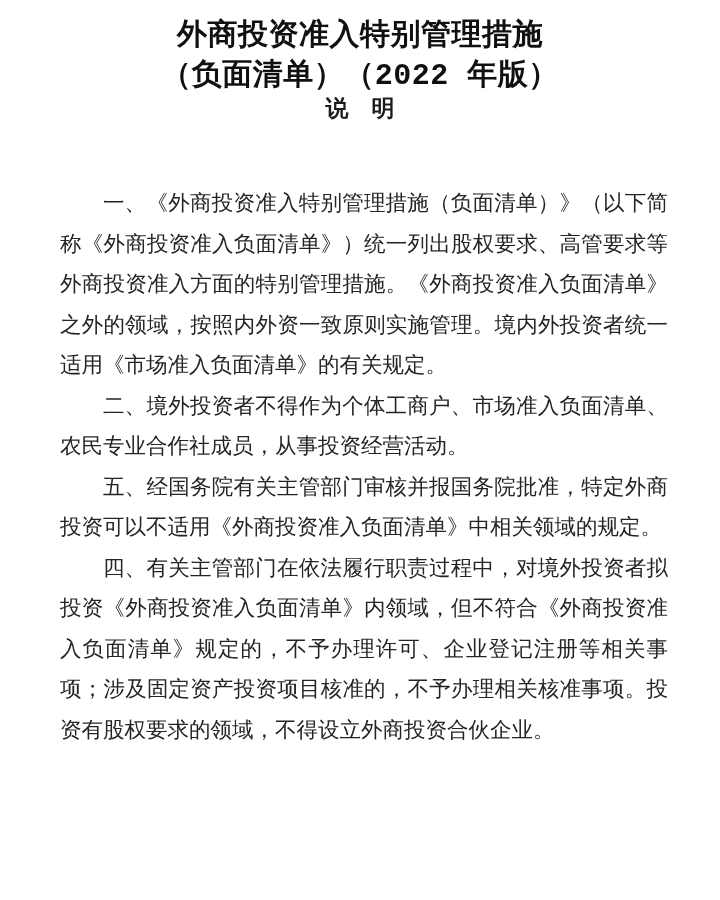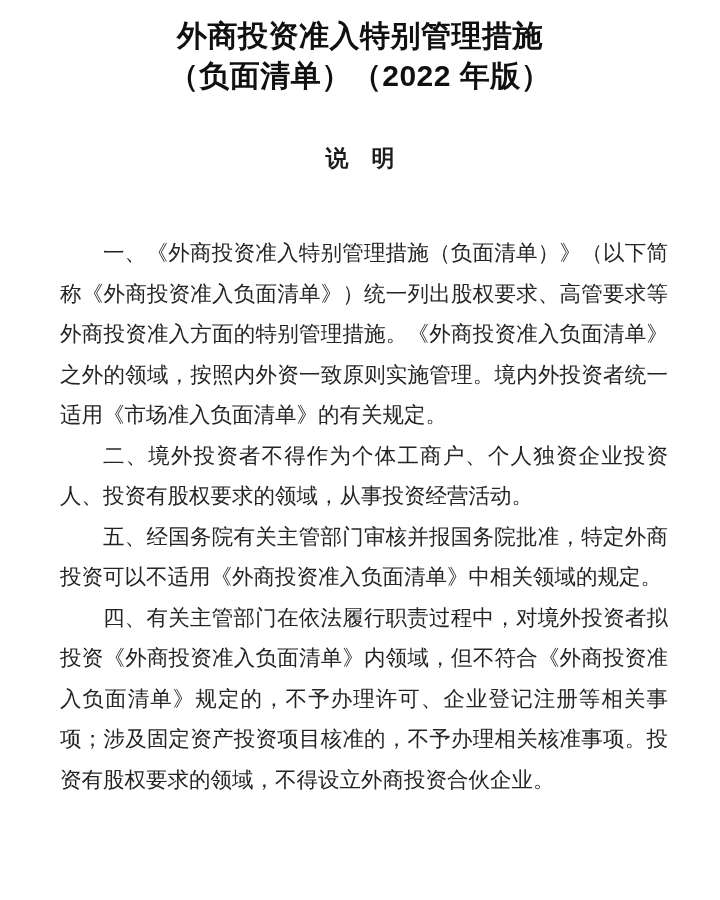--- a/index.html
+++ b/index.html
@@ -21,7 +21,7 @@
     font-weight: bold;
     color: #101010;
     letter-spacing: 0.5px;
-    font-family: Liberation Sans, sans-serif;
+    font-family: Liberation Mono, monospace;
   }
   .title-line { display: block; }
   .section-heading {

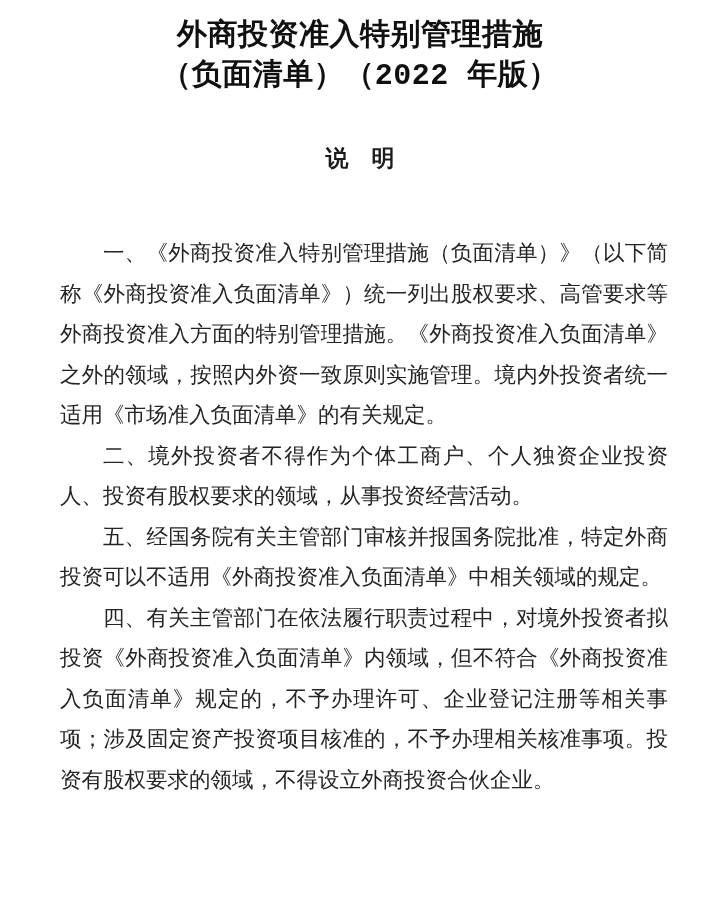--- a/index.html
+++ b/index.html
@@ -25,7 +25,6 @@
   }
   .title-line { display: block; }
   .section-heading {
-    margin-top: 50px;
     text-align: center;
     font-size: 23px;
     line-height: 24px;

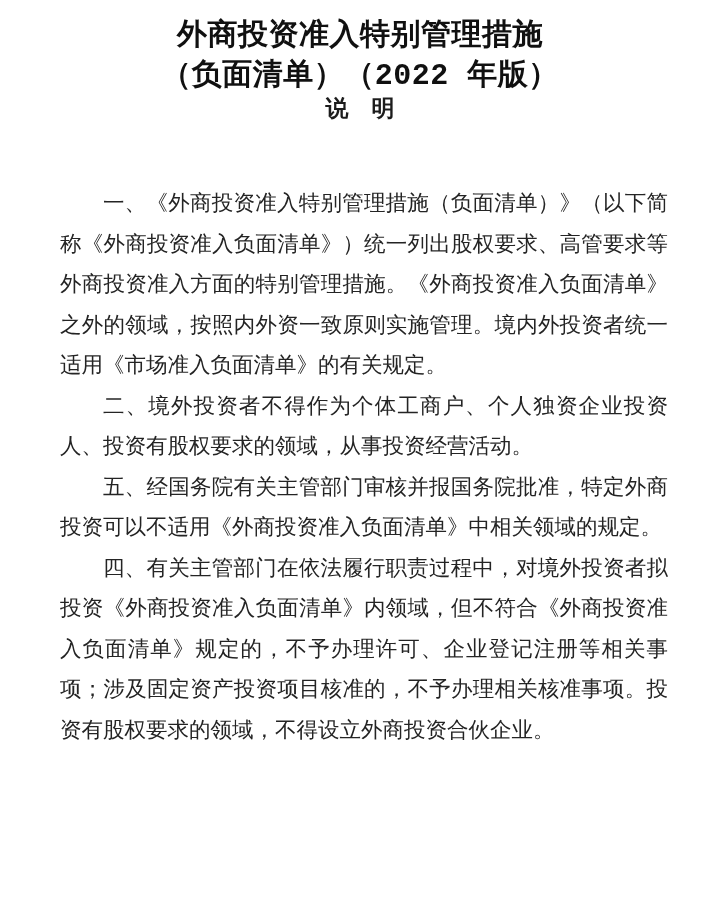--- a/index.html
+++ b/index.html
@@ -58,7 +58,7 @@
 
   <div class="body-text">
     <p class="para">一、《外商投资准入特别管理措施（负面清单）》（以下简称《外商投资准入负面清单》）统一列出股权要求、高管要求等外商投资准入方面的特别管理措施。《外商投资准入负面清单》之外的领域，按照内外资一致原则实施管理。境内外投资者统一适用《市场准入负面清单》的有关规定。</p>
-    <p class="para">二、境外投资者不得作为个体工商户、个人独资企业投资人、投资有股权要求的领域，从事投资经营活动。</p>
+    <p class="para">二、境外投资者不得作为个体工商户、市场准入负面清单、农民专业合作社成员，从事投资经营活动。</p>
     <p class="para">五、经国务院有关主管部门审核并报国务院批准，特定外商投资可以不适用《外商投资准入负面清单》中相关领域的规定。</p>
     <p class="para">四、有关主管部门在依法履行职责过程中，对境外投资者拟投资《外商投资准入负面清单》内领域，但不符合《外商投资准入负面清单》规定的，不予办理许可、企业登记注册等相关事项；涉及固定资产投资项目核准的，不予办理相关核准事项。投资有股权要求的领域，不得设立外商投资合伙企业。</p>
   </div>

